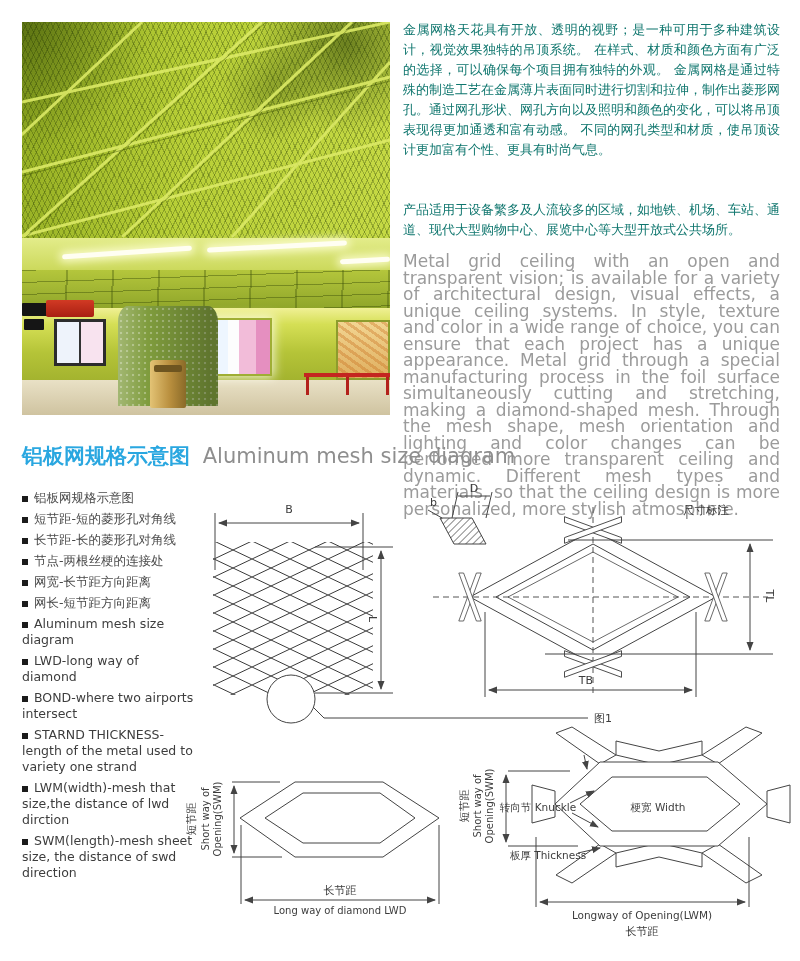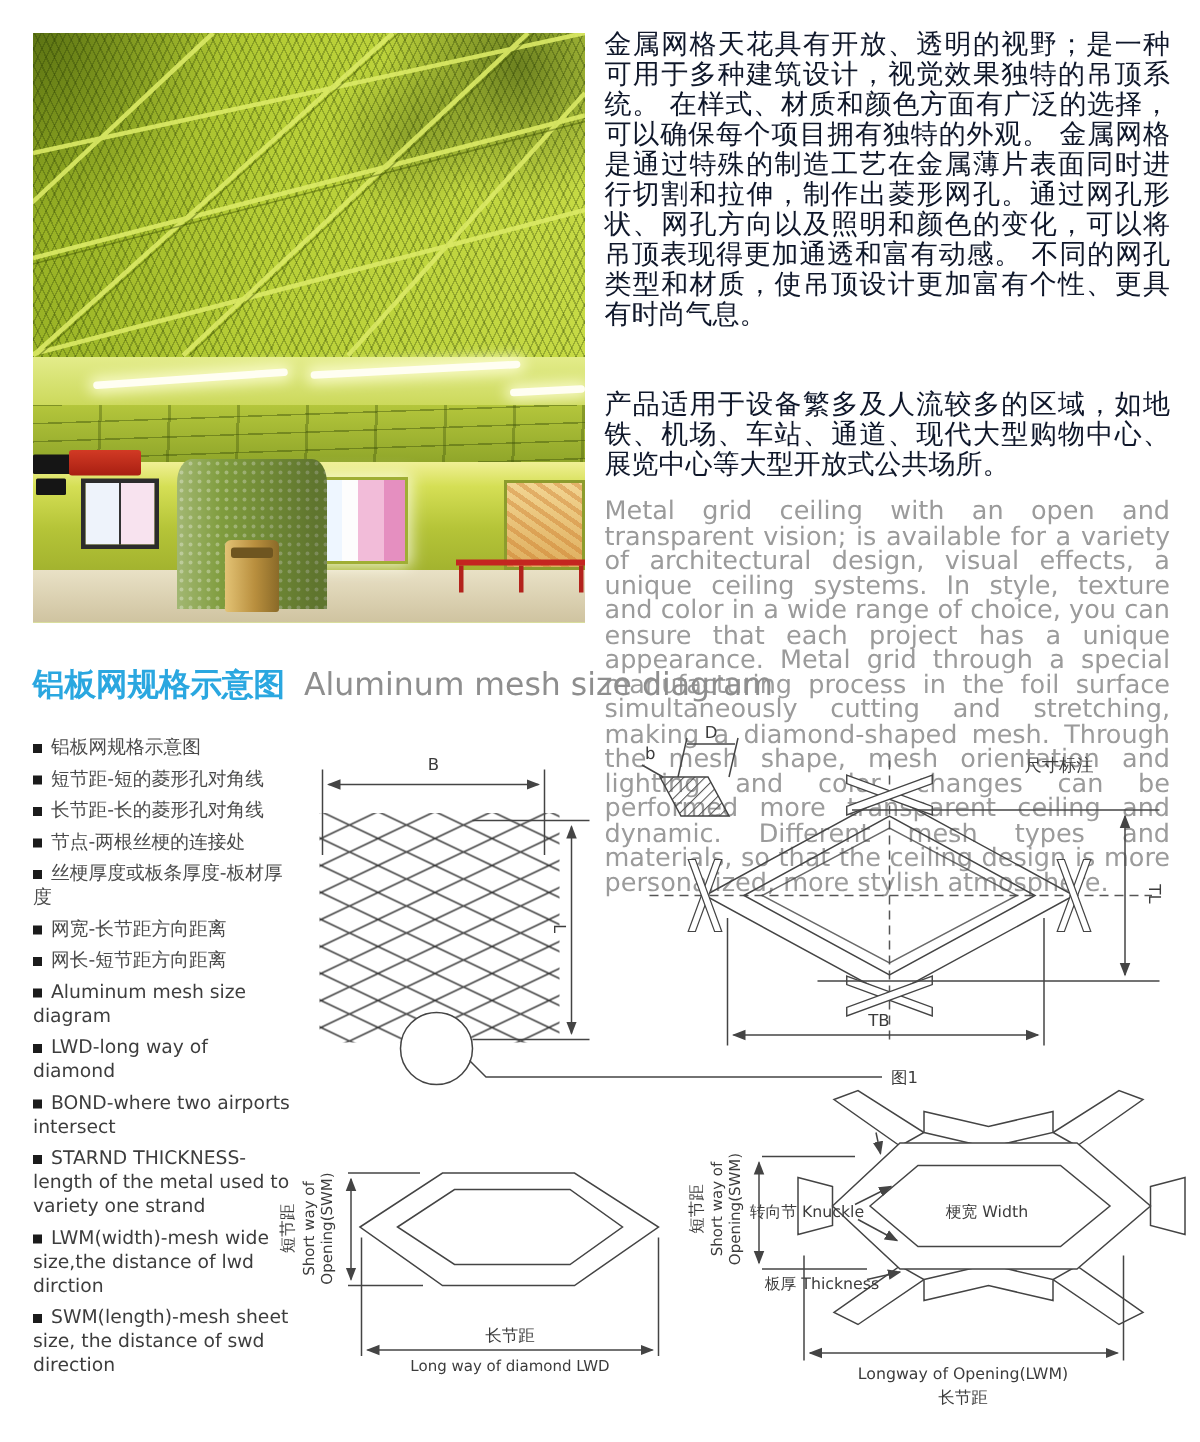--- a/index.html
+++ b/index.html
@@ -62,7 +62,7 @@
   
   .col-right { position:absolute; left:403px; top:20px; width:377px; }
   .col-right p { text-align:justify; }
-  .p-cn { font-size:18px; line-height:20px; color:#0f172a; }
+  .p-cn { font-size:13px; line-height:20px; color:#0f766e; }
   .p-cn1 { margin-bottom:21px; }
   .p-cn2 { margin-bottom:13px;margin-top:40px; }
   .p-en { font-size:17px; line-height:16.5px; color:#9b9b9b; }

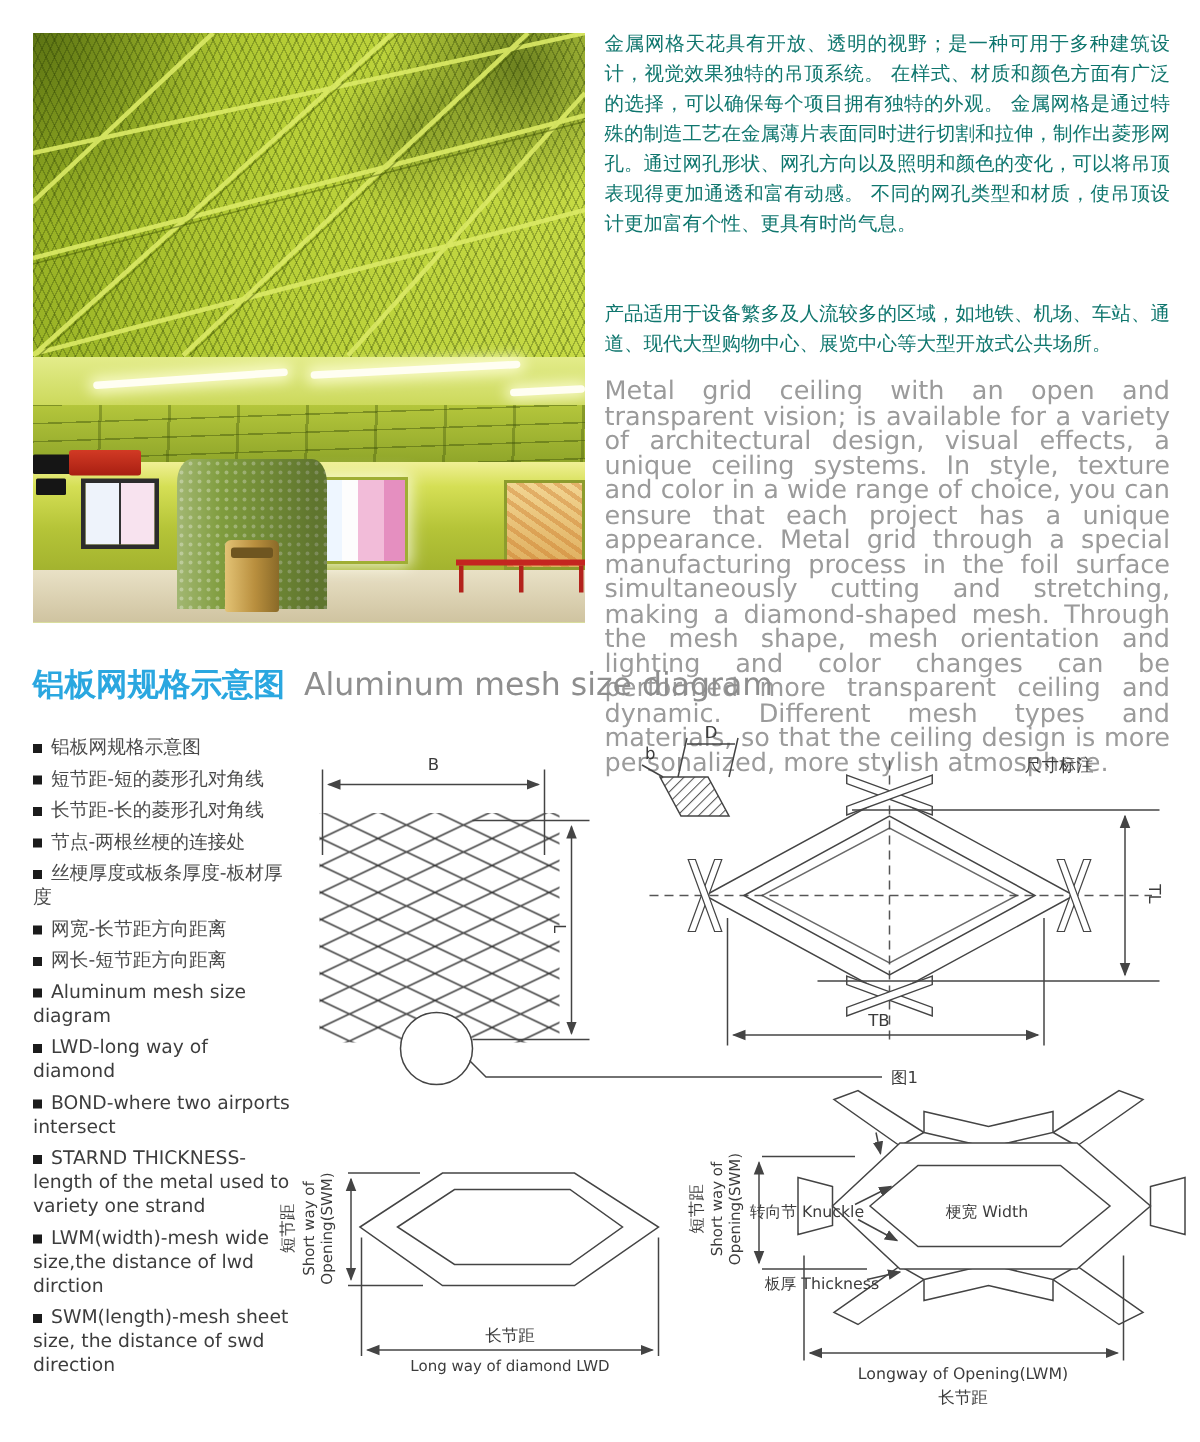--- a/index.html
+++ b/index.html
@@ -167,7 +167,6 @@
     <li class="cn-item">短节距-短的菱形孔对角线</li>
     <li class="cn-item">长节距-长的菱形孔对角线</li>
     <li class="cn-item">节点-两根丝梗的连接处</li>
-    <li class="cn-item">丝梗厚度或板条厚度-板材厚度</li>
     <li class="cn-item">网宽-长节距方向距离</li>
     <li class="cn-item">网长-短节距方向距离</li>
     <li class="en-item">Aluminum mesh size diagram</li>

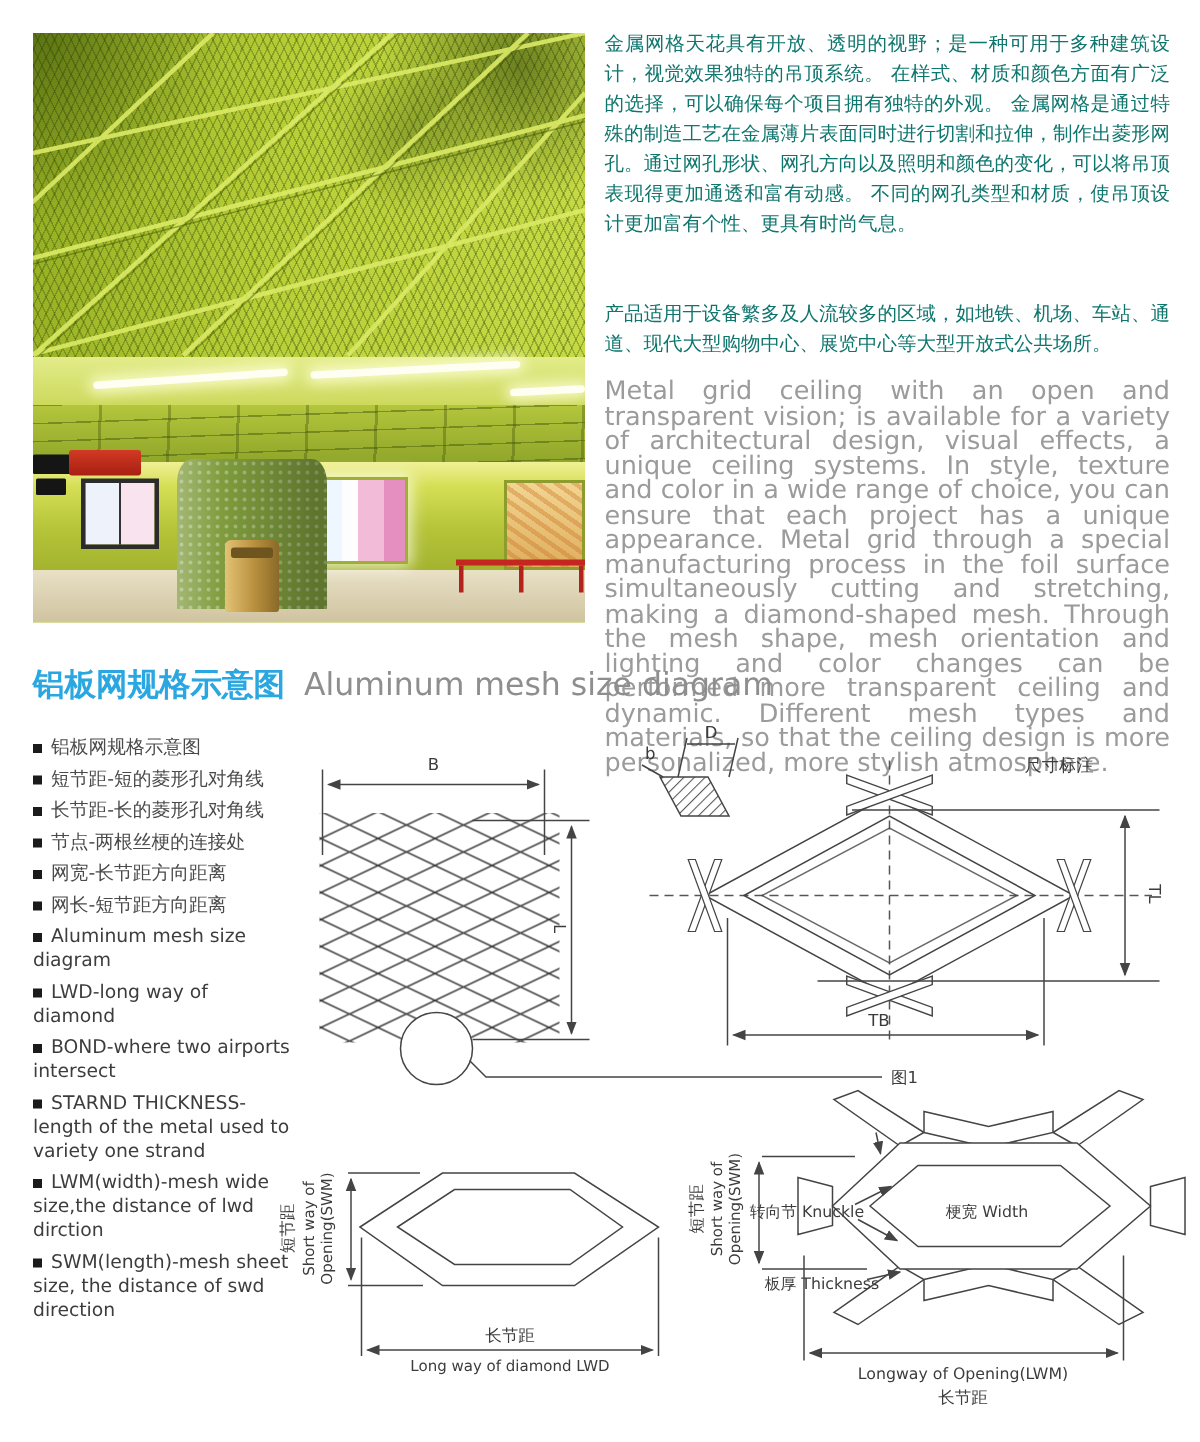--- a/index.html
+++ b/index.html
@@ -173,7 +173,7 @@
     <li class="en-item">LWD-long way of diamond</li>
     <li class="en-item">BOND-where two airports intersect</li>
     <li class="en-item">STARND THICKNESS-length of the metal used to variety one strand</li>
-    <li class="en-item">LWM(width)-mesh wide size,the distance of lwd dirction</li>
+    <li class="en-item">LWM(width)-mesh that size,the distance of lwd dirction</li>
     <li class="en-item">SWM(length)-mesh sheet size, the distance of swd direction</li>
   </ul>
 

